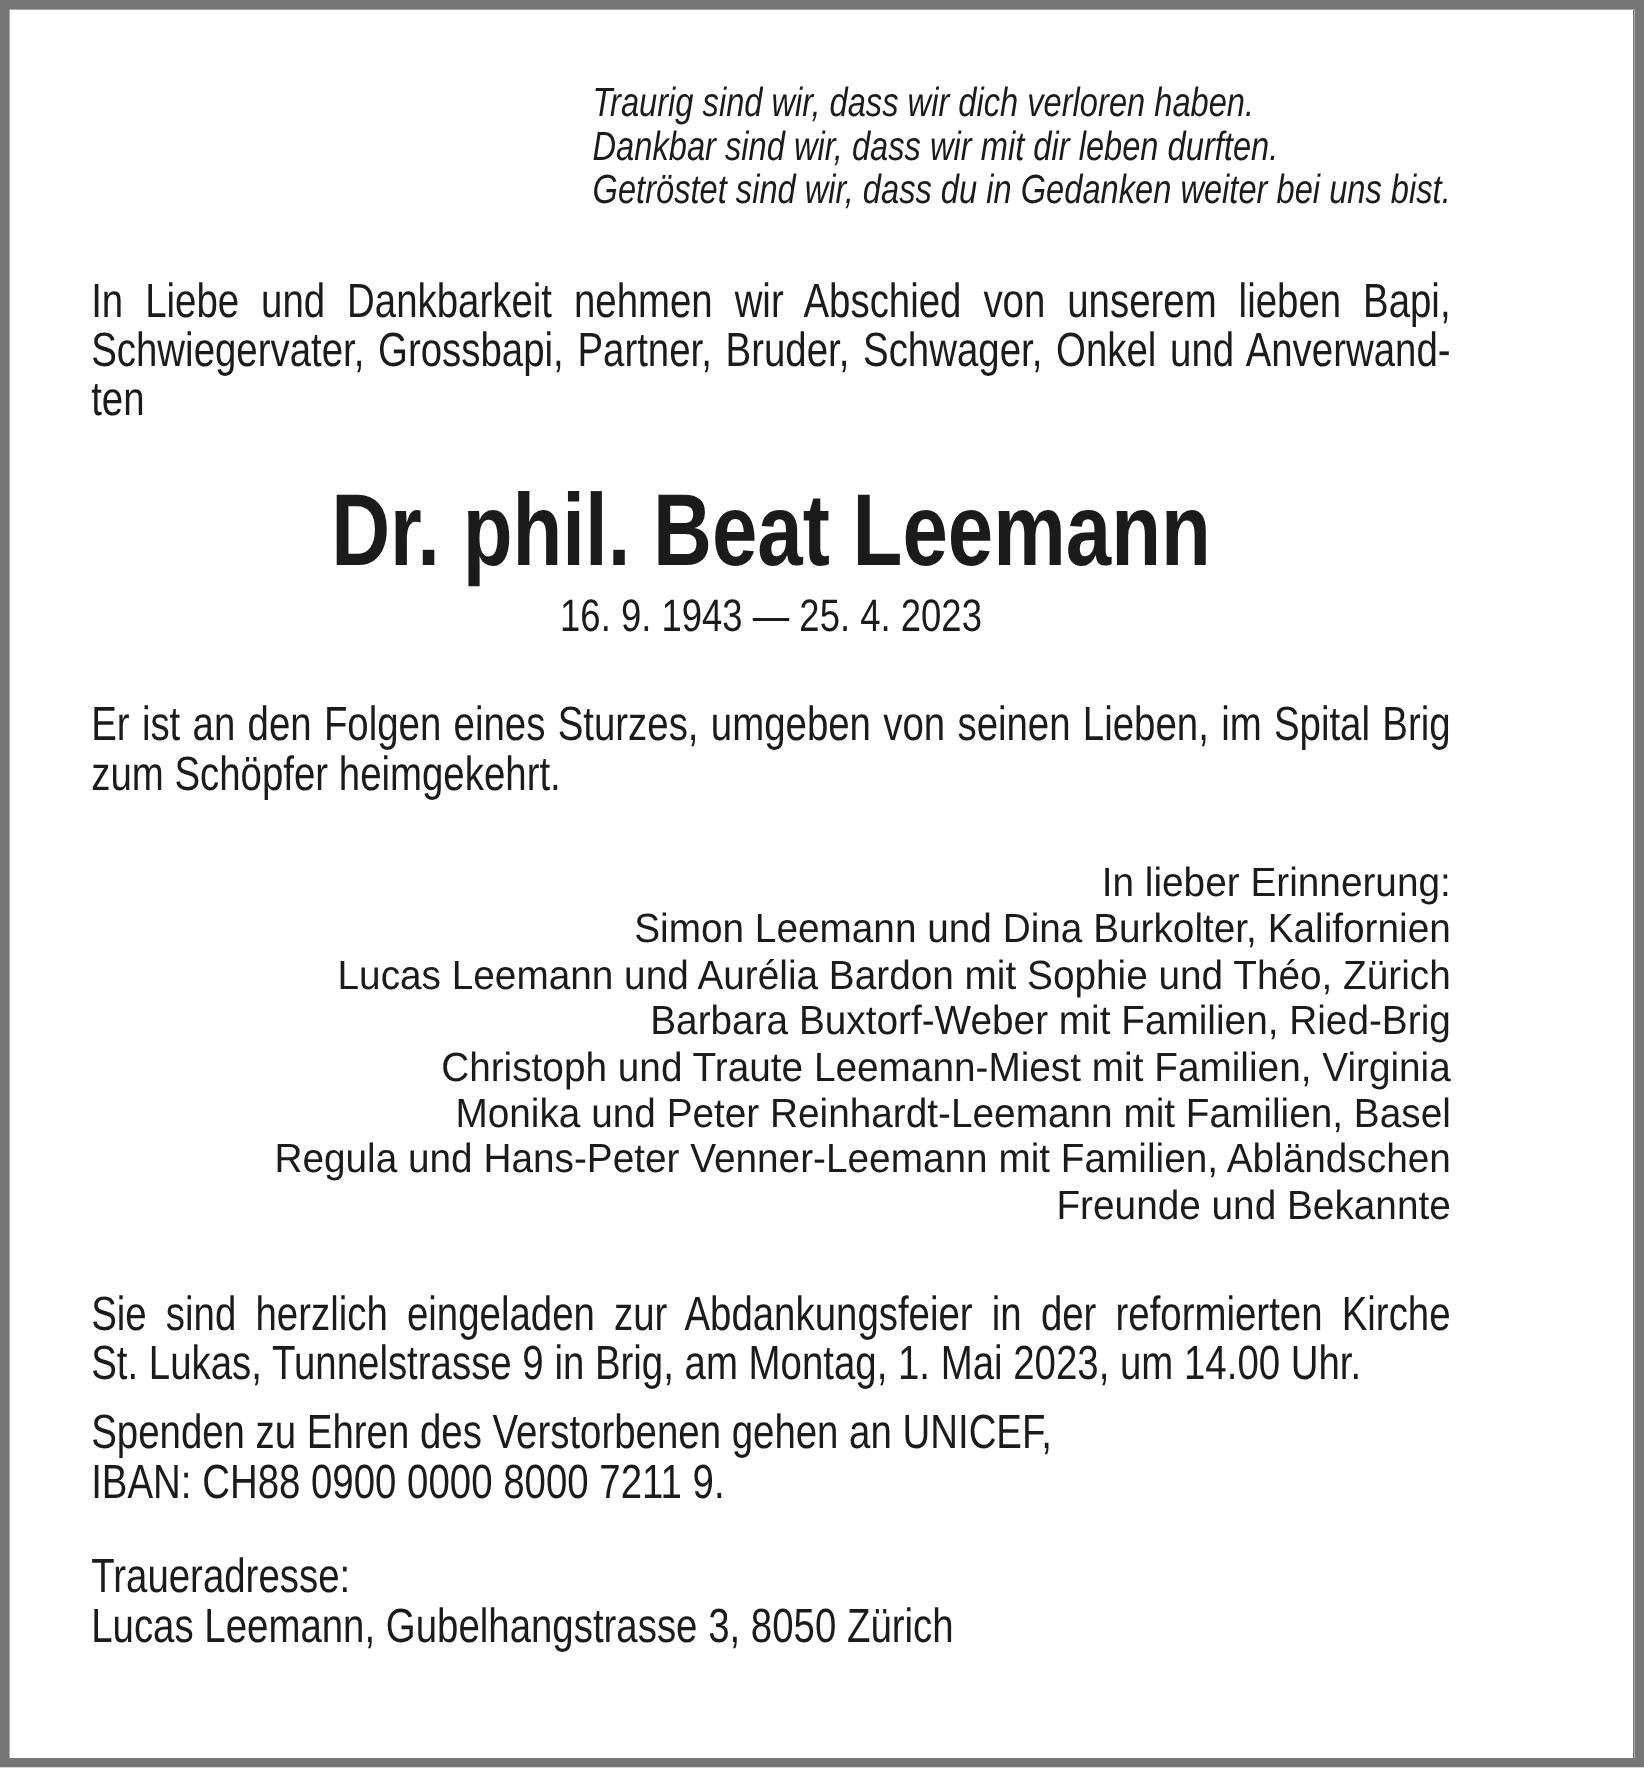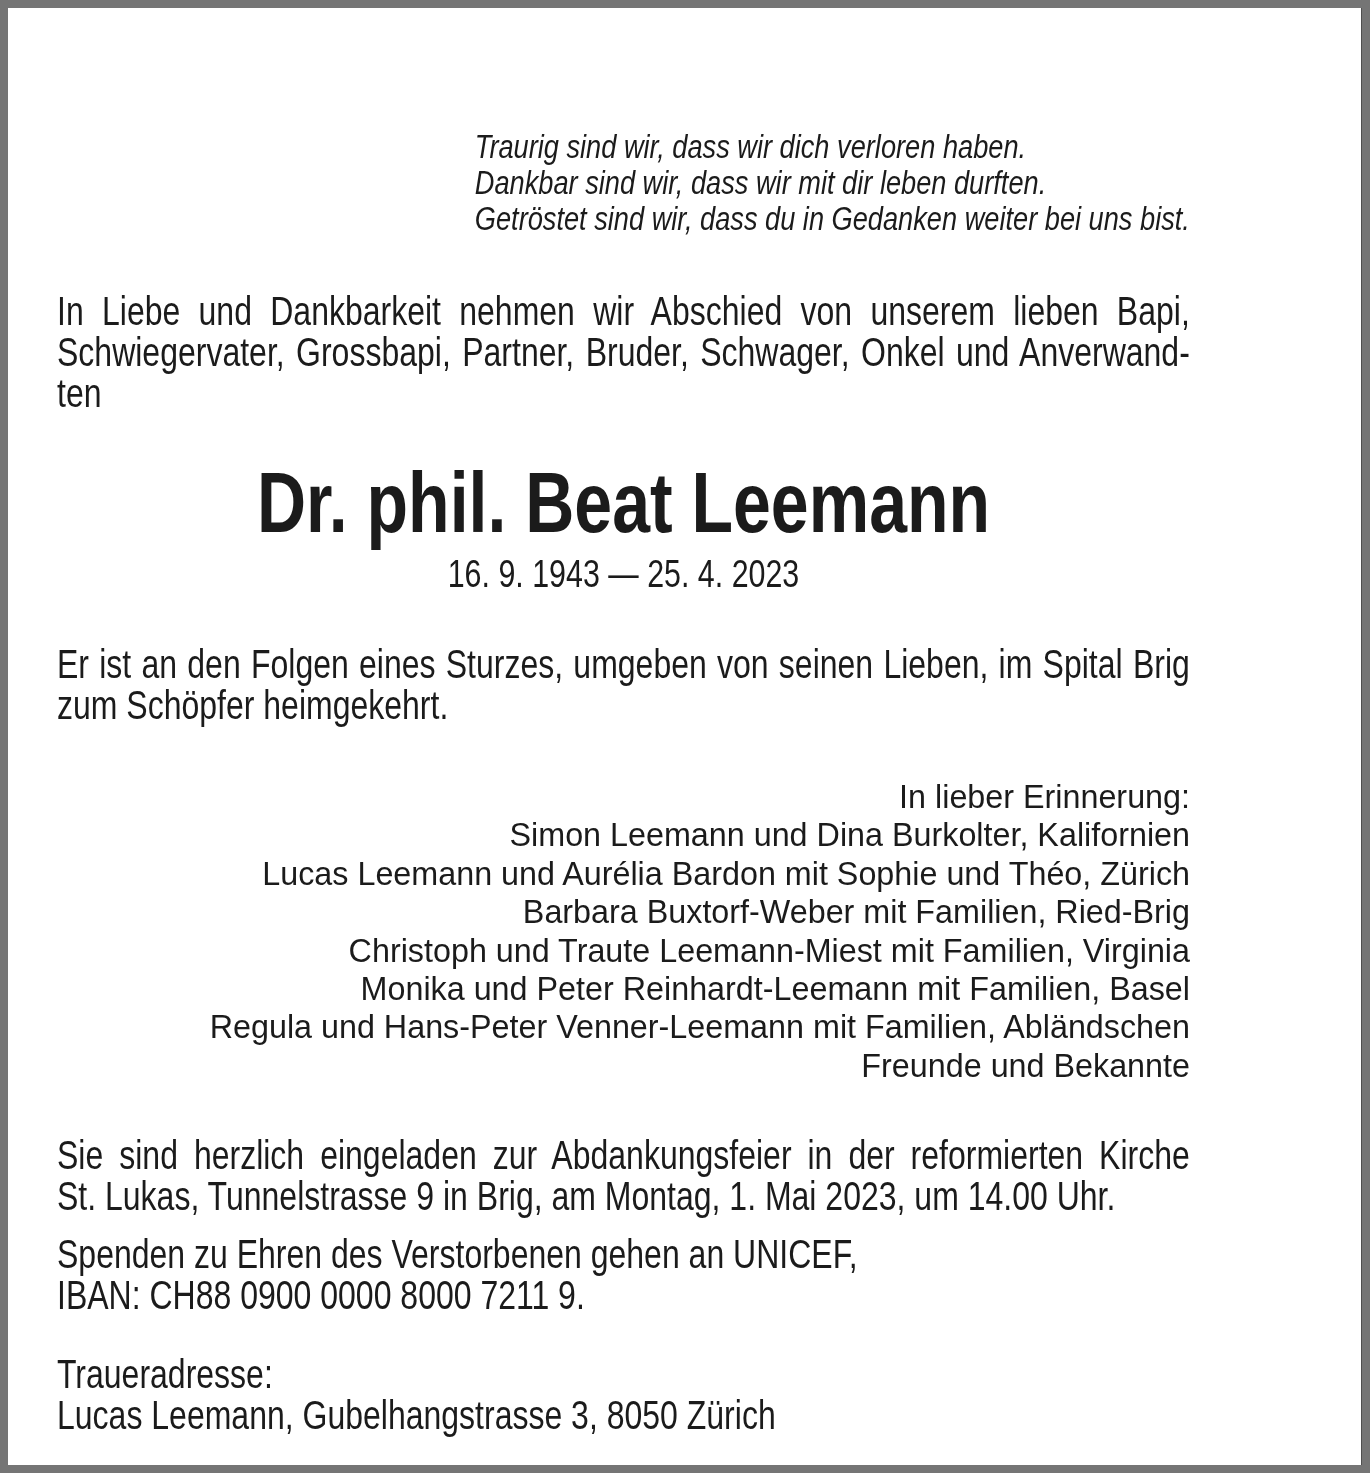--- a/index.html
+++ b/index.html
@@ -17,8 +17,8 @@
   .content{
     box-sizing:border-box;
     width:1133px;
-    margin-left:49px;
-    padding-top:120px;
+    margin-left:68px;
+    padding-top:60px;
   }
   
   .cond-j{ width:1416px; transform:scaleX(0.8); transform-origin:0 0; }

